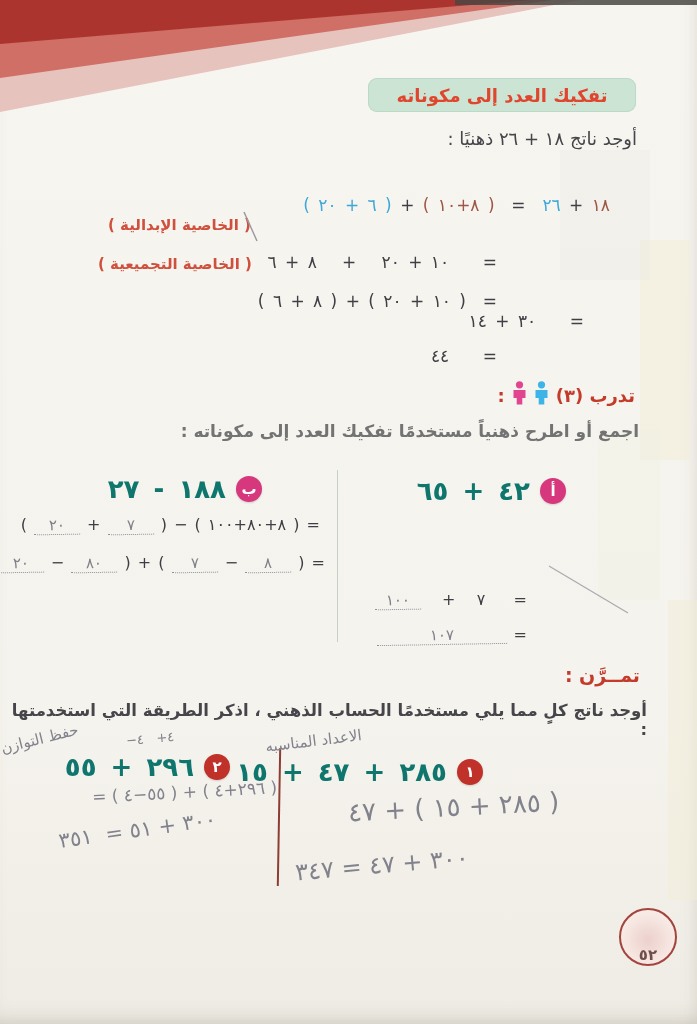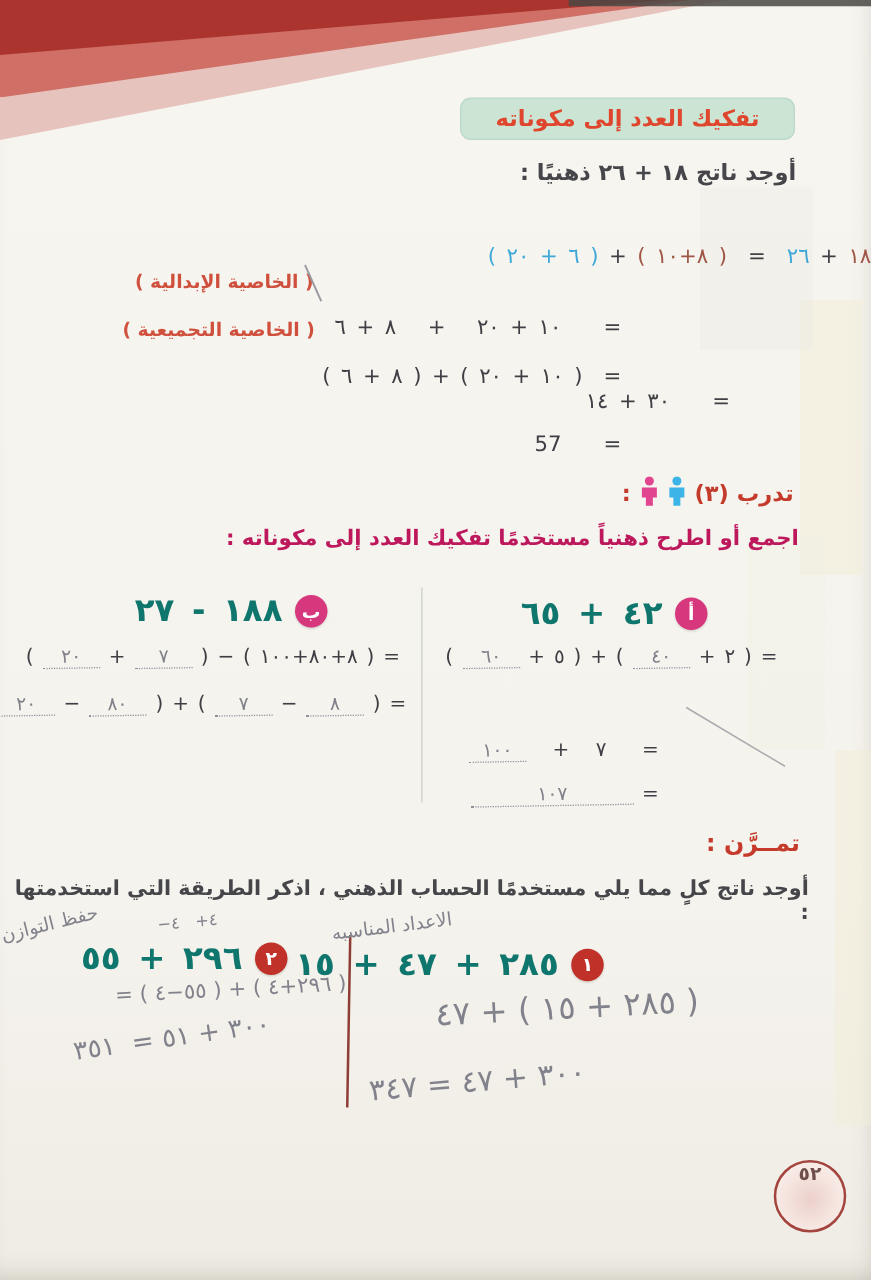--- a/index.html
+++ b/index.html
@@ -30,7 +30,7 @@
   .title-box span{color:#e0452d;font-weight:bold;font-size:18px;}
 
   .intro{position:absolute;right:60px;top:128px;margin:0;direction:rtl;
-    color:#45454a;font-size:18px;font-weight:700;white-space:pre;}
+    color:#45454a;font-size:18px;font-weight:400;white-space:pre;}
 
   
   .wrow{position:absolute;left:0;right:0;text-align:right;white-space:pre;}

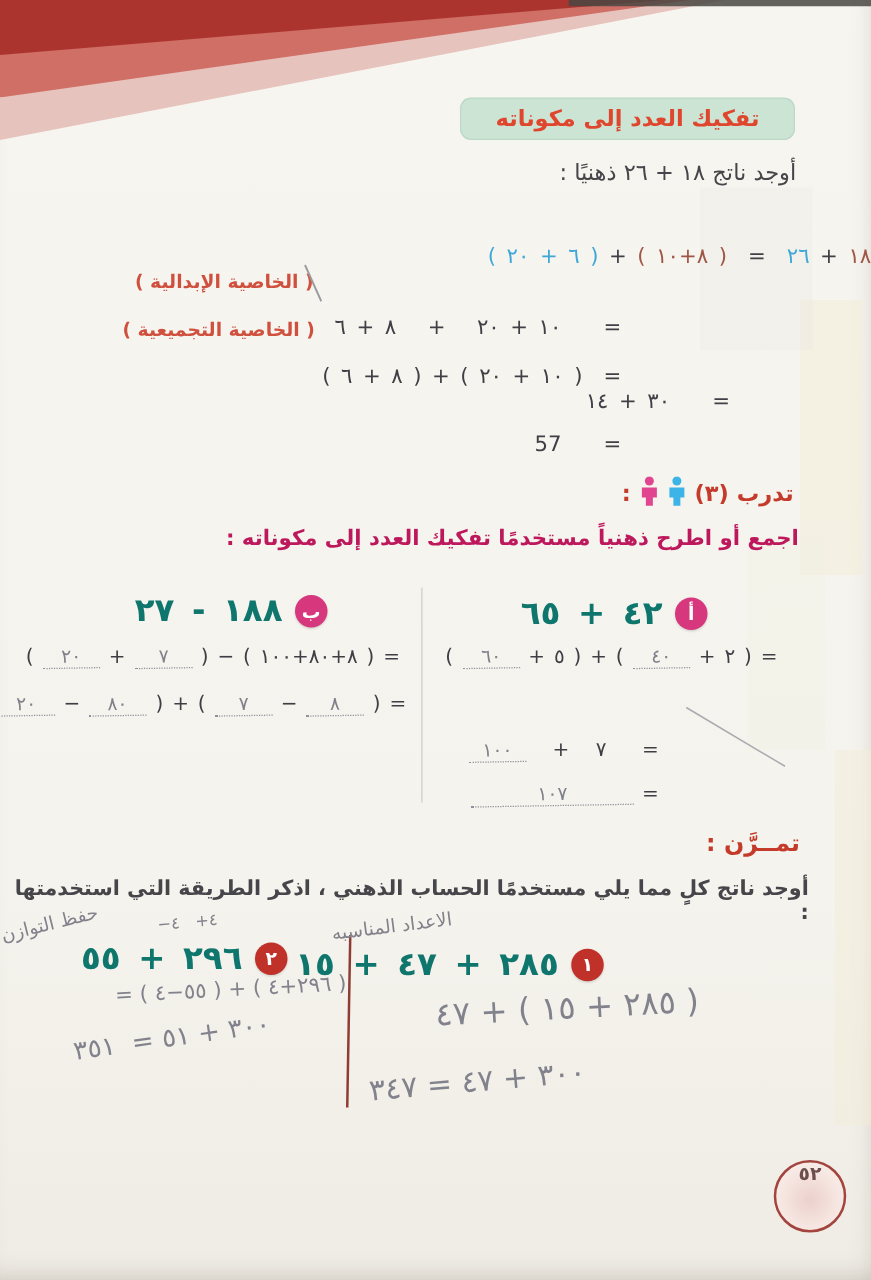--- a/index.html
+++ b/index.html
@@ -39,7 +39,7 @@
   .pt-blue{color:#3fa8d8;}
   .pt-brown{color:#a05646;}
   .wlabel{position:absolute;color:#d0503e;font-size:15px;font-weight:bold;direction:rtl;}
-  .r1{top:176px;}
+  .r1{top:176px;padding-right:87px;}
   .r2{top:214px;padding-right:200px;}
   .r3{top:253px;padding-right:200px;}
   .r4{top:292px;padding-right:113px;}

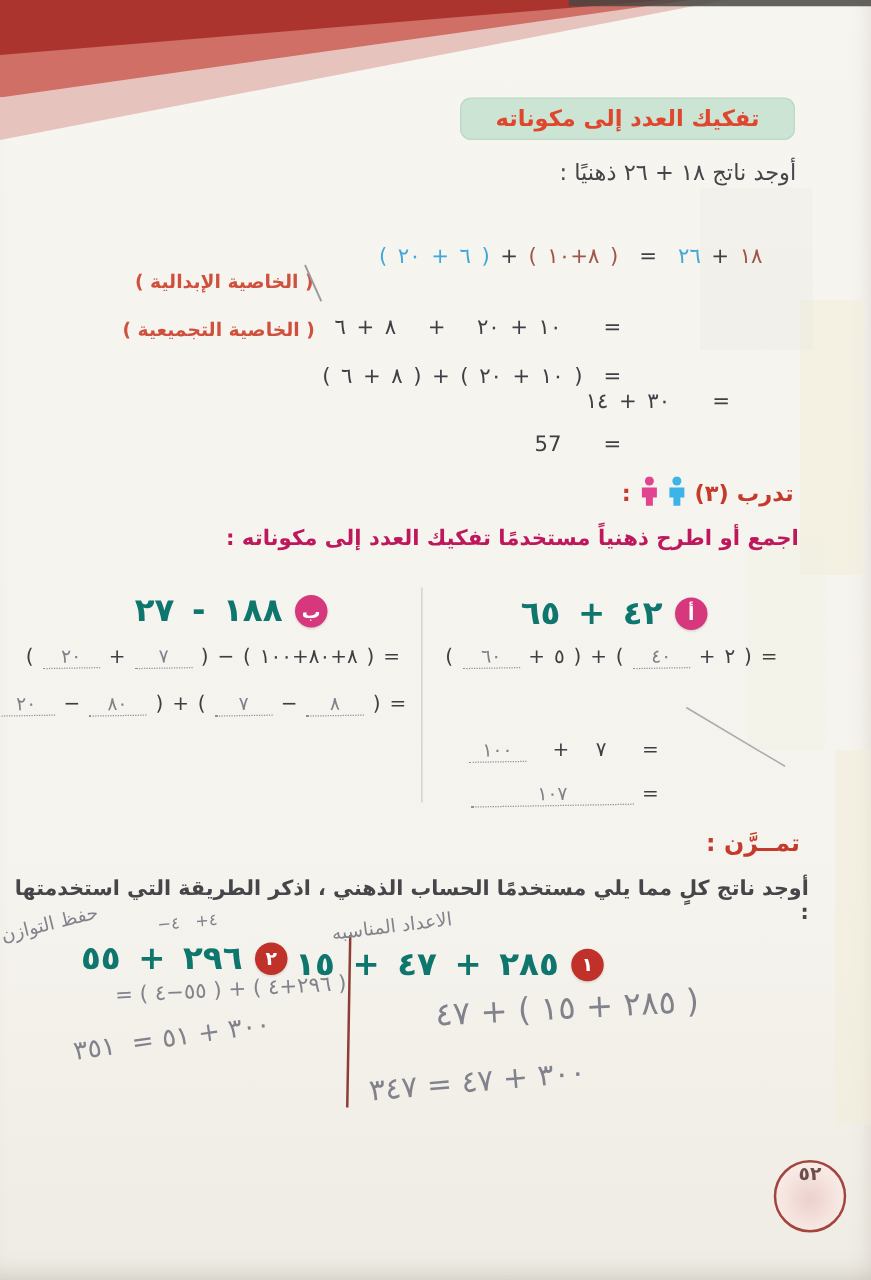--- a/index.html
+++ b/index.html
@@ -129,7 +129,7 @@
       <span class="weq"><span class="pt-p">١٤ + ٣٠    =</span></span>
     </div>
     <div class="wrow r5">
-      <span class="weq"><span class="pt-p">57    =</span></span>
+      <span class="weq"><span class="pt-p">٤٤    =</span></span>
     </div>
   </div>
 

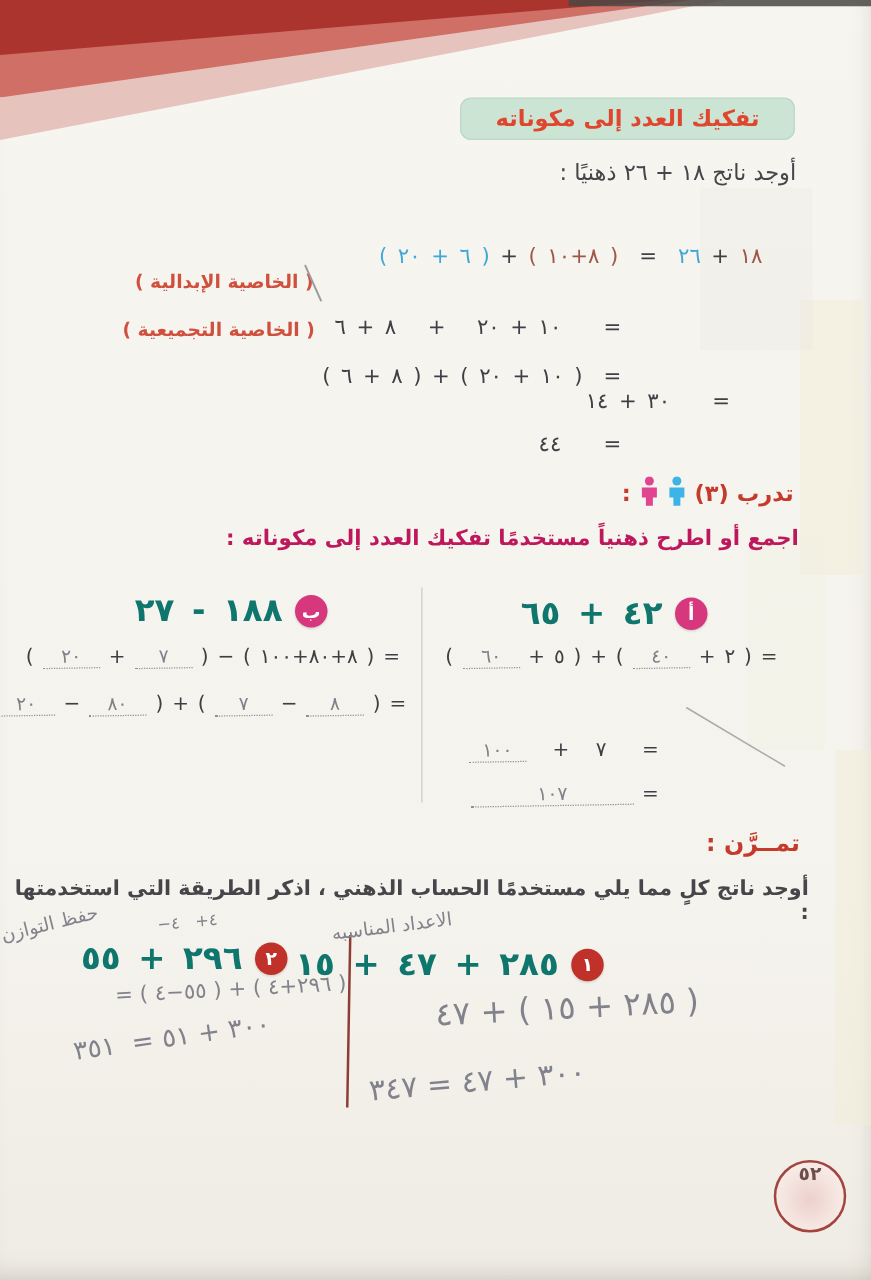--- a/index.html
+++ b/index.html
@@ -53,7 +53,7 @@
   .practice-head .colon{color:#c43b2c;font-weight:bold;font-size:18px;}
   .stu{display:inline-block;}
   .practice-instr{position:absolute;right:58px;top:421px;margin:0;direction:rtl;
-    color:#be185d;font-size:17px;font-weight:600;}
+    color:#737373;font-size:17px;font-weight:600;}
   .divider-v{position:absolute;left:337px;top:470px;width:1px;height:172px;background:#c9cfc6;}
 
   .p-line{position:absolute;white-space:pre;direction:ltr;unicode-bidi:bidi-override;

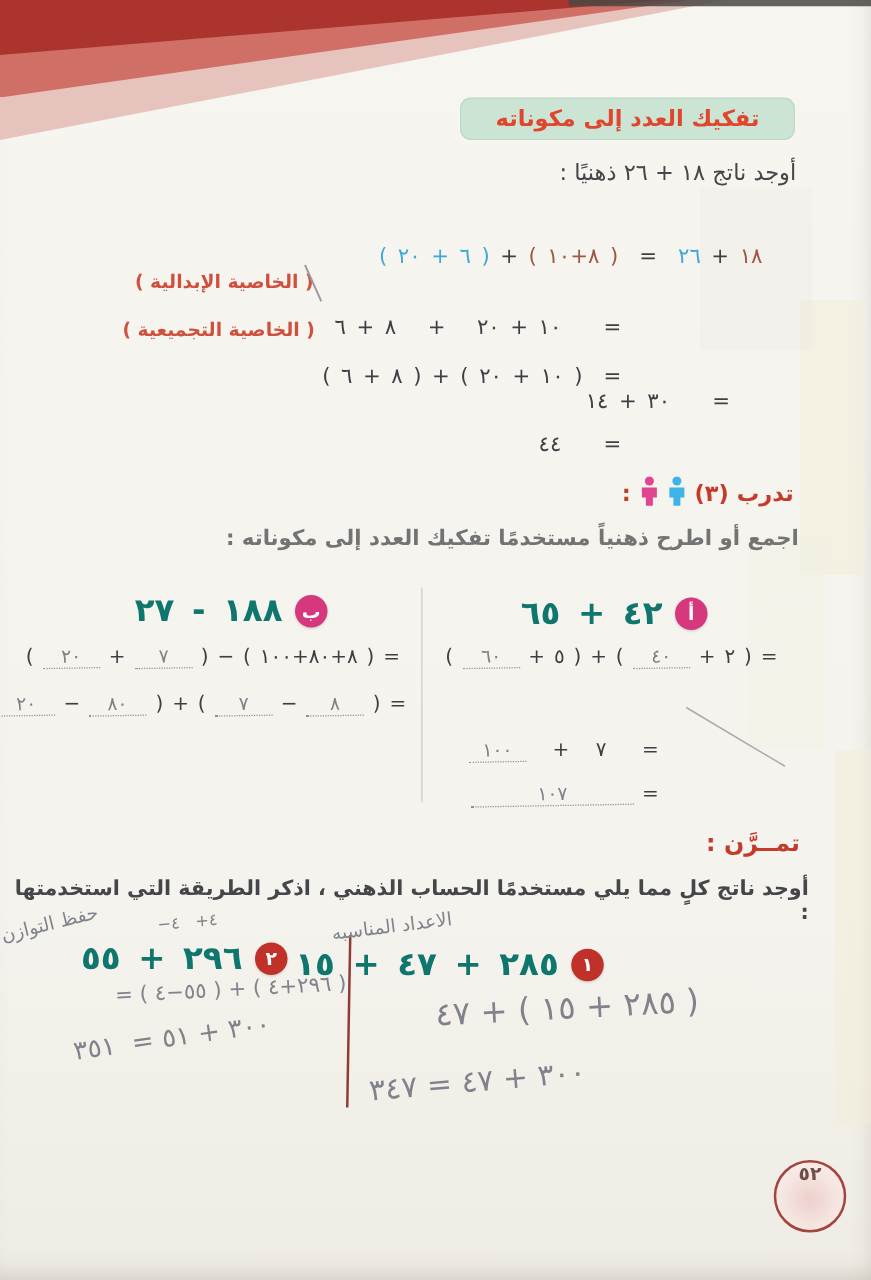--- a/index.html
+++ b/index.html
@@ -158,7 +158,6 @@
     <span class="prob-num">٦٥ + ٤٢</span>
     <span class="badge badge-pink">أ</span>
   </div>
-  <div class="p-line" style="top:515px;right:75px;"><span class="pt-p">( </span><span class="pt-b">٦٠</span><span class="pt-p"> + ٥ ) + ( </span><span class="pt-b">٤٠</span><span class="pt-p"> + ٢ ) =</span></div>
   <div class="p-line" style="top:590px;right:170px;"><span class="pt-b">١٠٠</span><span class="pt-p">   +   ٧    =</span></div>
   <div class="p-line" style="top:625px;right:170px;"><span class="pt-bl">١٠٧</span><span class="pt-p"> =</span></div>
 

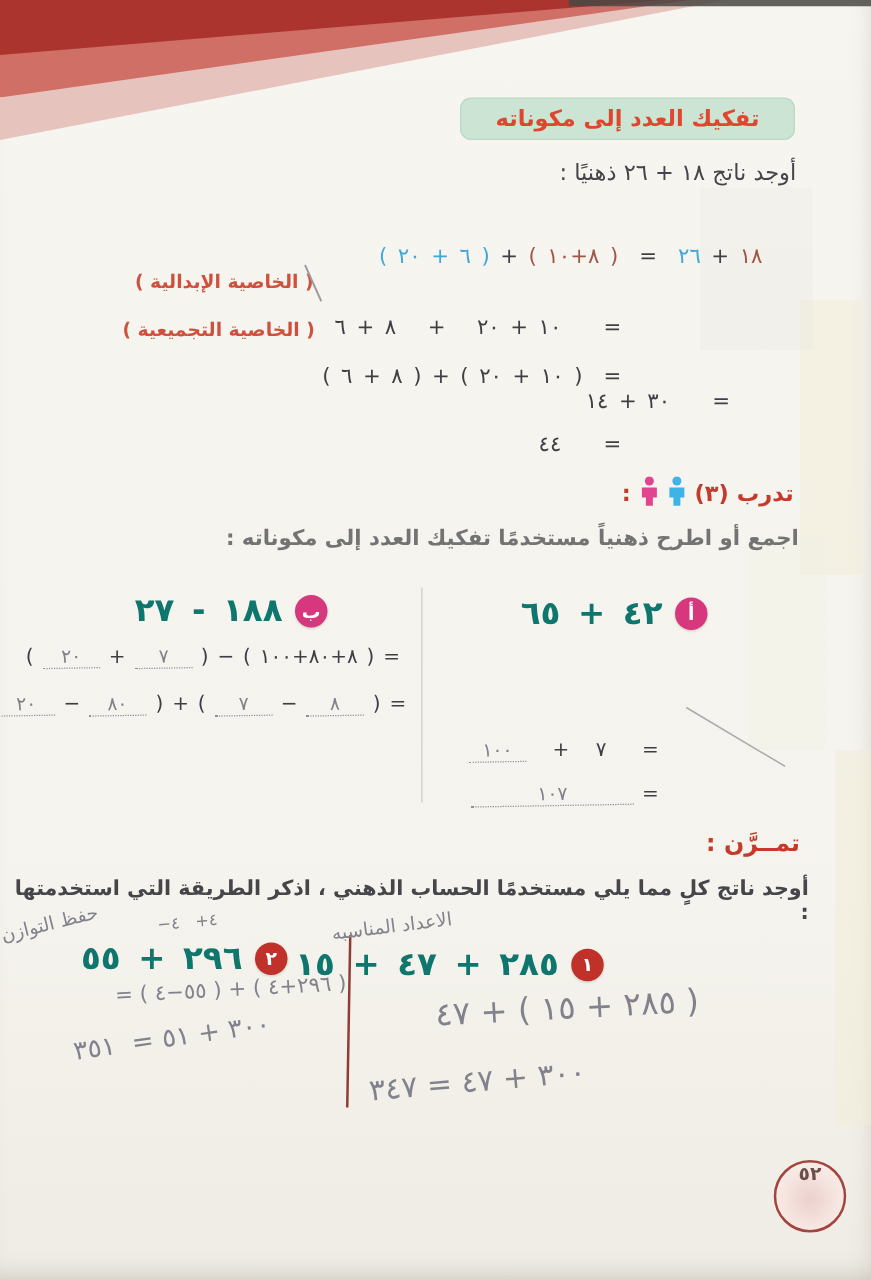--- a/index.html
+++ b/index.html
@@ -86,9 +86,9 @@
   .w2a{left:92px;top:782px;font-size:17px;transform:rotate(-3deg);}
   .w2b{left:58px;top:818px;font-size:21px;transform:rotate(-8deg);letter-spacing:1px;}
 
-  .page-num{position:absolute;left:619px;top:928px;width:54px;height:54px;border-radius:50%;
+  .page-num{position:absolute;left:619px;top:908px;width:54px;height:54px;border-radius:50%;
     border:2px solid #a3443e;background:radial-gradient(circle at 50% 55%,#ecd0cc 0%,#f6e6e1 55%,#faf4ee 100%);
-    display:flex;align-items:flex-start;justify-content:center;}
+    display:flex;align-items:flex-end;justify-content:center;}
   .page-num span{color:#6e4e4b;font-size:15px;font-weight:bold;}
 
   svg.pencil{position:absolute;inset:0;pointer-events:none;}

